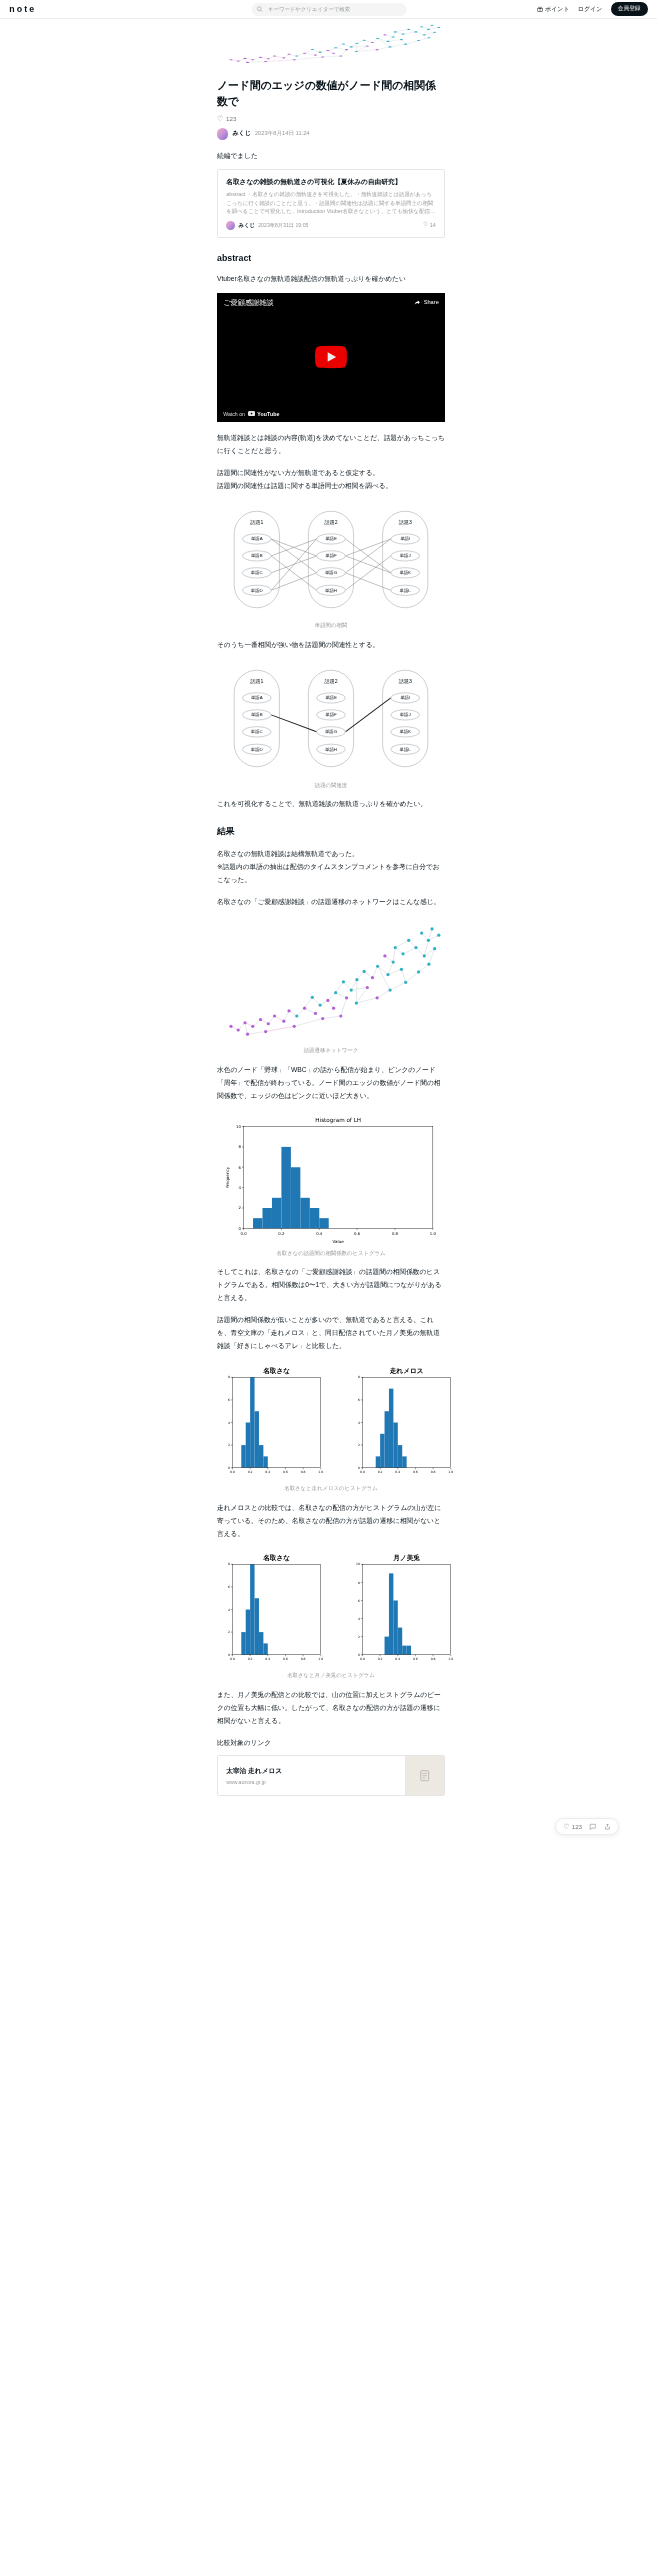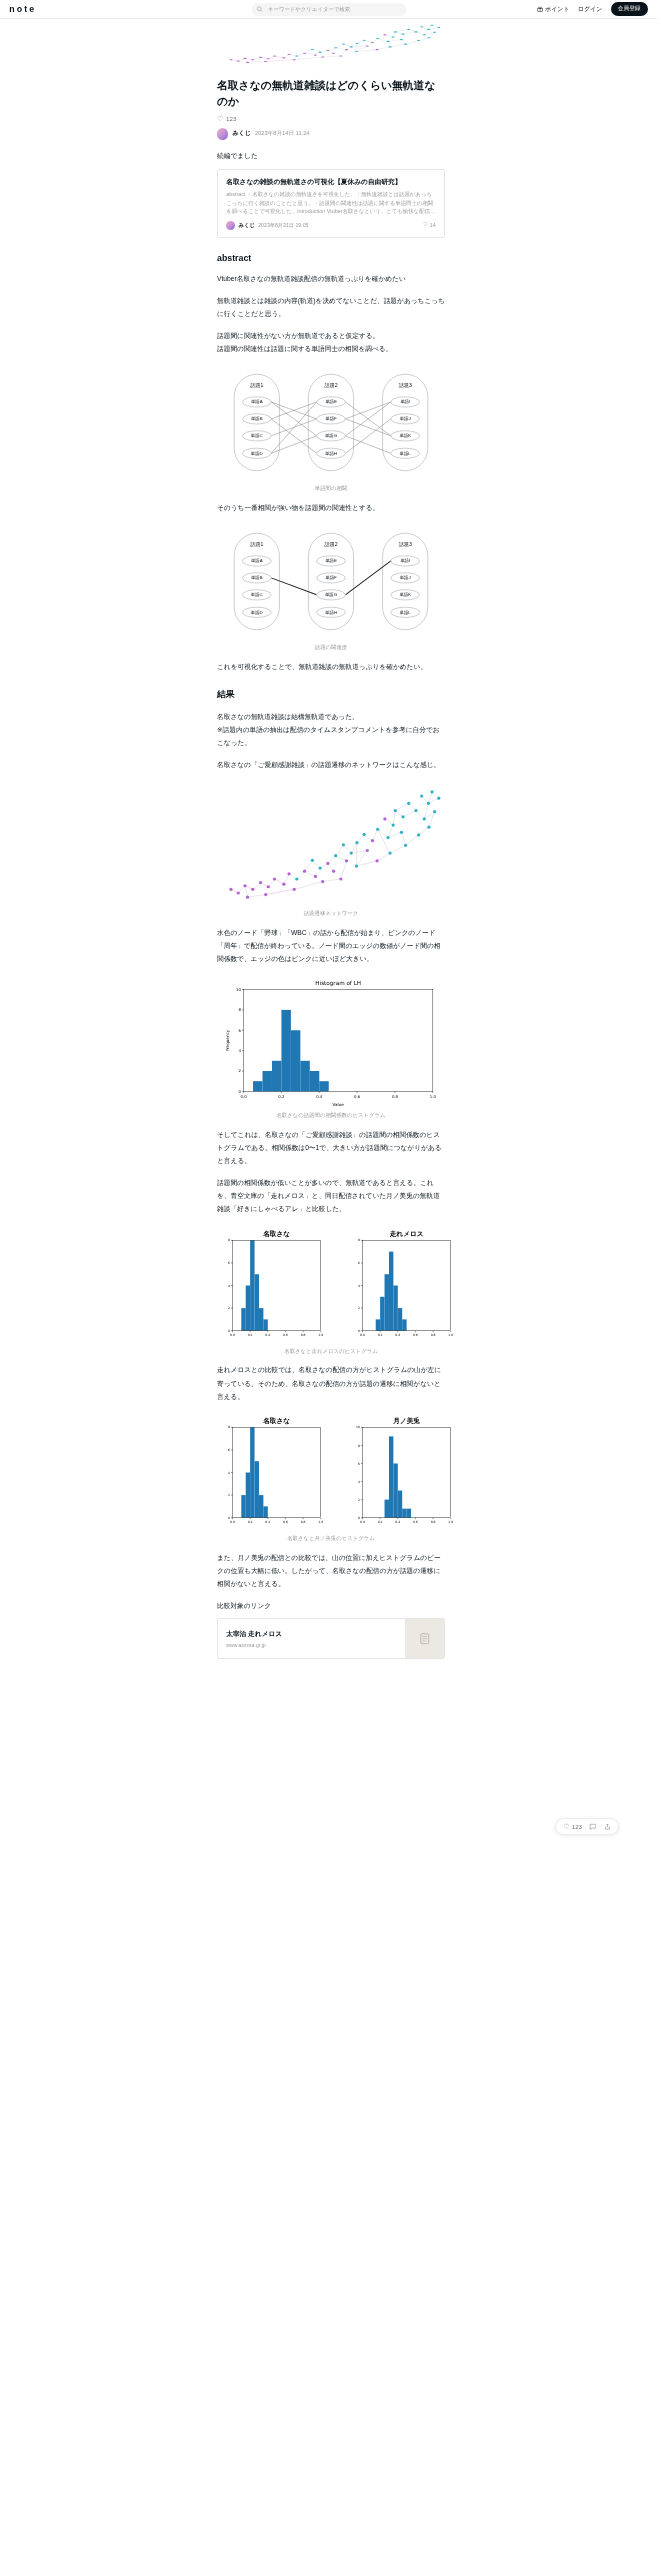--- a/index.html
+++ b/index.html
@@ -203,7 +203,7 @@
           <circle cx="409" cy="86" r="3.1" fill="#2fb1c5"></circle>
         </svg></div>
 
-    <h1 class="title">名取さなの無軌道雑談はどのくらい無軌道なのか</h1>
+    <h1 class="title">ノード間のエッジの数値がノード間の相関係数で</h1>
 
     <div class="like-row">
       <span class="heart-glyph">♡</span>

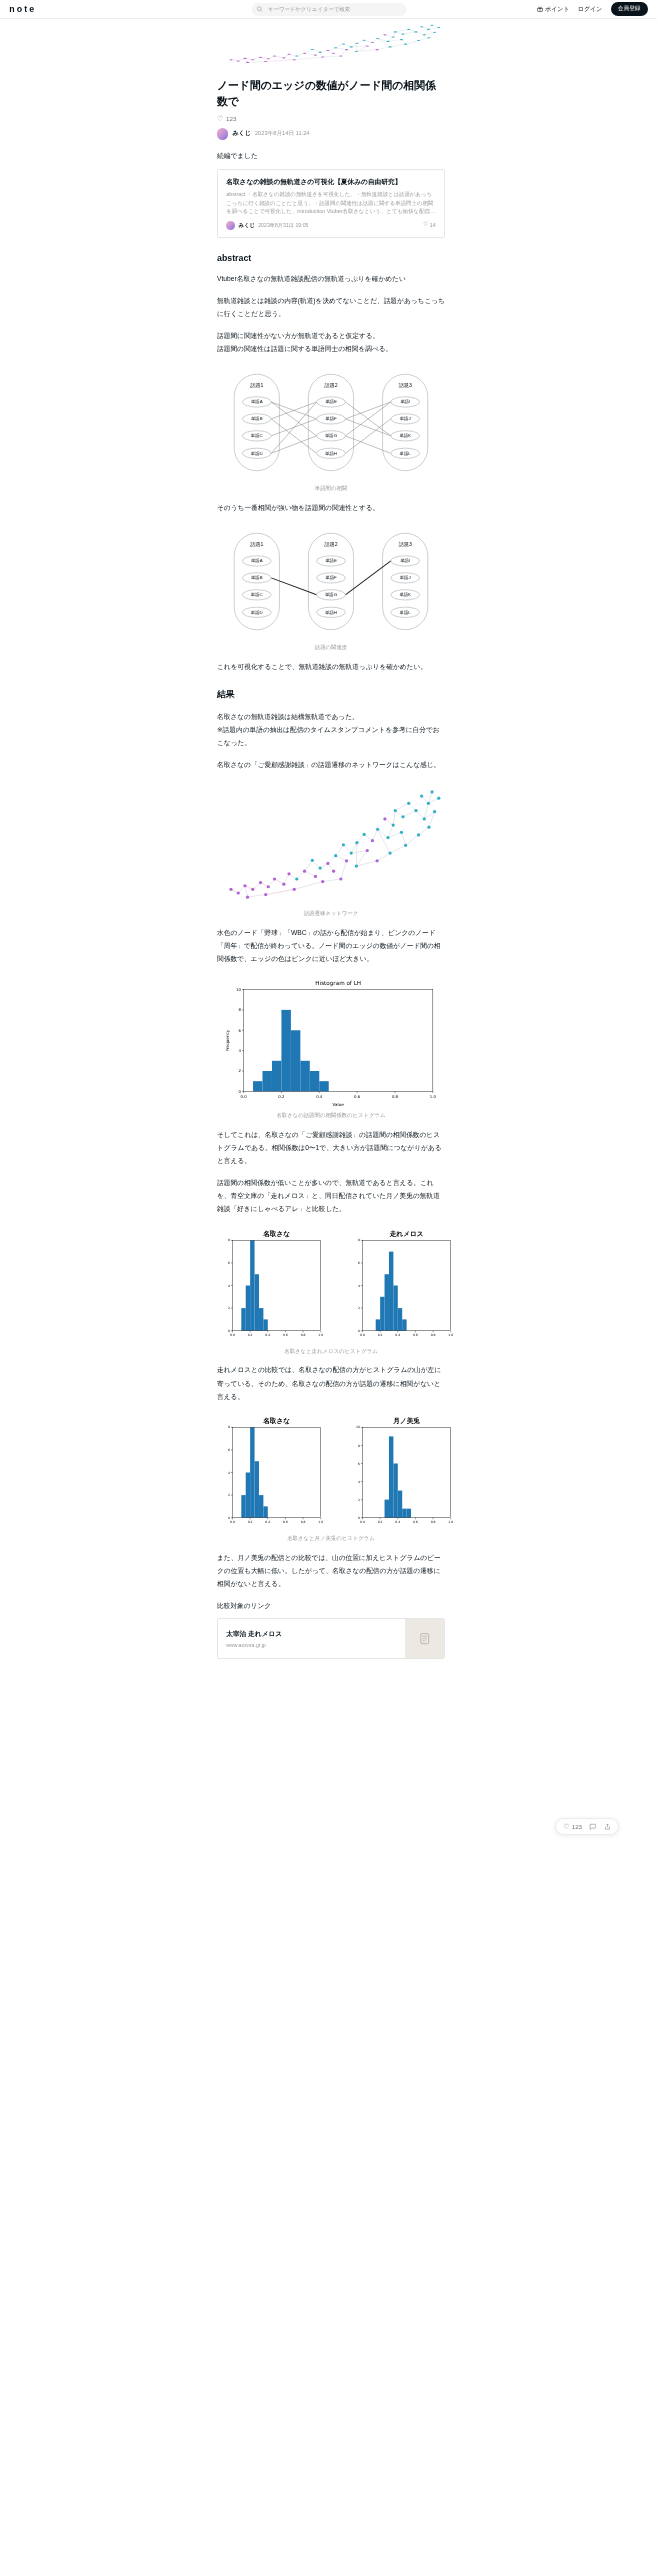--- a/index.html
+++ b/index.html
@@ -236,6 +236,29 @@
 
     <p class="body">Vtuber名取さなの無軌道雑談配信の無軌道っぷりを確かめたい</p>
 
+    <div class="yt">
+      <span class="yt-title">ご愛顧感謝雑談</span>
+      <span class="yt-share">
+        <svg width="6.7" height="6.7" viewBox="0 0 24 24">
+            <path d="M14 5l7 7-7 7v-4.5C7.5 14.5 4 17.5 2 21c1-7 5.5-11.2 12-11.7V5z" fill="#fff"></path>
+          </svg>
+        <span>Share</span>
+      </span>
+      <span class="yt-play">
+        <svg width="32" height="23" viewBox="0 0 68 48">
+            <path d="M66.5 7.7c-.8-2.9-3-5.2-5.9-6C55.4.3 34 .3 34 .3S12.6.3 7.4 1.7c-2.9.8-5.1 3.1-5.9 6C.1 13 .1 24 .1 24s0 11 1.4 16.3c.8 2.9 3 5.2 5.9 6 5.2 1.4 26.6 1.4 26.6 1.4s21.4 0 26.6-1.4c2.9-.8 5.1-3.1 5.9-6C67.9 35 67.9 24 67.9 24s0-11-1.4-16.3z" fill="#f00"></path>
+            <path d="M45 24L27 14v20z" fill="#fff"></path>
+          </svg>
+      </span>
+      <span class="yt-watch">
+        <span>Watch on</span>
+        <svg width="7.2" height="5.2" viewBox="0 0 68 48">
+            <path d="M66.5 7.7c-.8-2.9-3-5.2-5.9-6C55.4.3 34 .3 34 .3S12.6.3 7.4 1.7c-2.9.8-5.1 3.1-5.9 6C.1 13 .1 24 .1 24s0 11 1.4 16.3c.8 2.9 3 5.2 5.9 6 5.2 1.4 26.6 1.4 26.6 1.4s21.4 0 26.6-1.4c2.9-.8 5.1-3.1 5.9-6C67.9 35 67.9 24 67.9 24s0-11-1.4-16.3z" fill="#fff" opacity=".9"></path>
+            <path d="M45 24L27 14v20z" fill="#000"></path>
+          </svg>
+        <span class="yt-brand">YouTube</span>
+      </span>
+    </div>
 
     <p class="body">無軌道雑談とは雑談の内容(軌道)を決めてないことだ、話題があっちこっちに行くことだと思う。</p>
 

